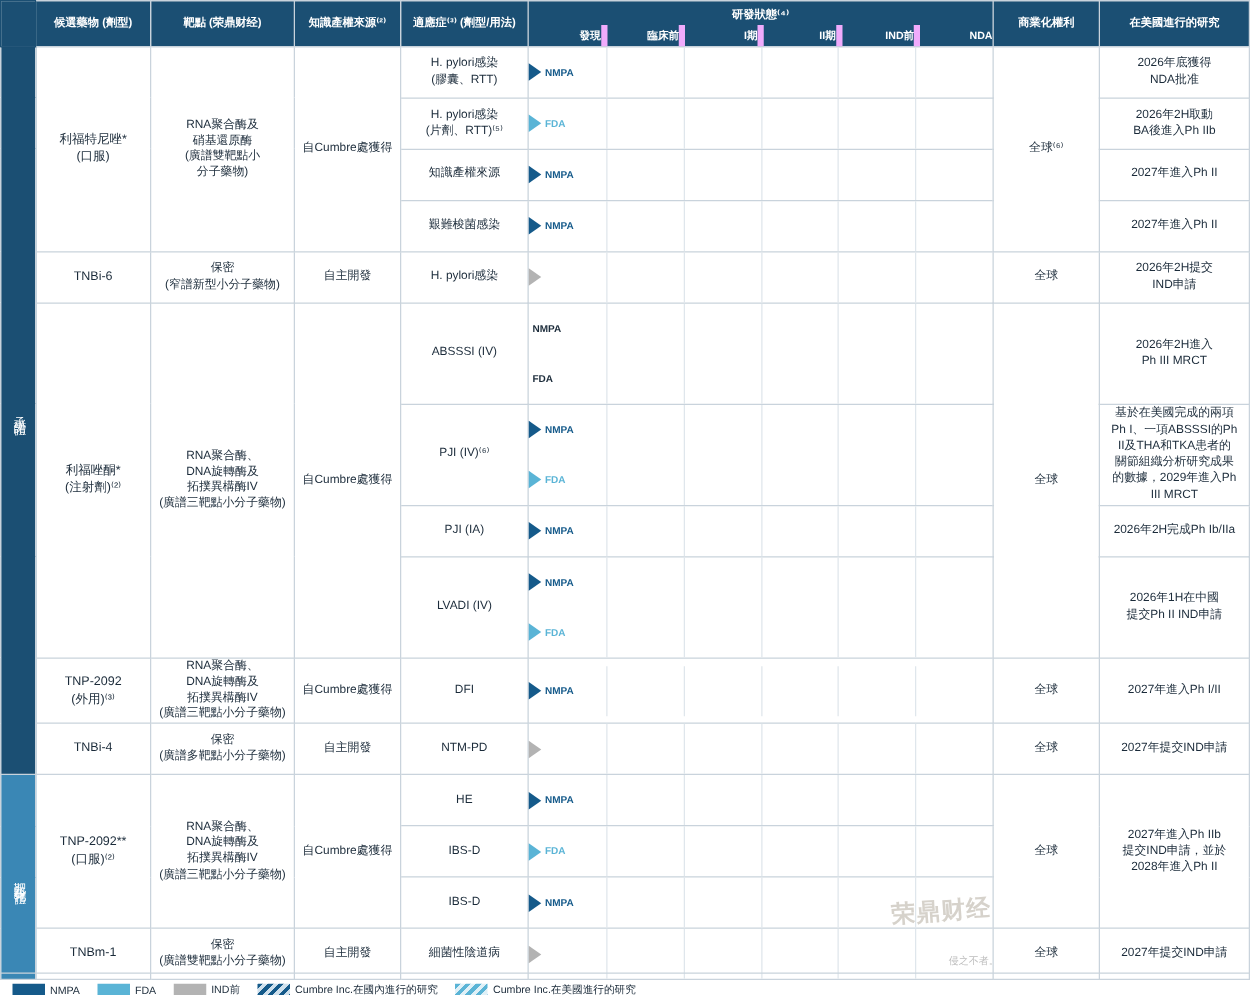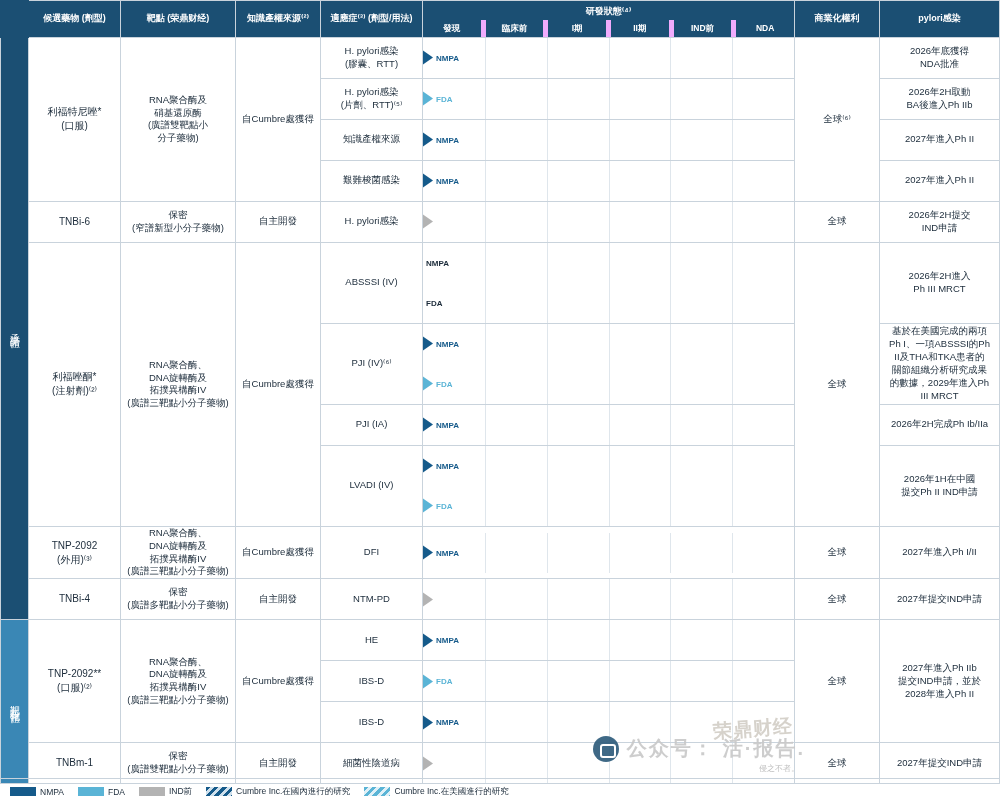--- a/index.html
+++ b/index.html
@@ -90,7 +90,7 @@
             </div>
         </th>
         <th>商業化權利</th>
-        <th>pylori感染</th>
+        <th>在美國進行的研究</th>
       </tr>
     </thead>
     <tbody id="tbody">

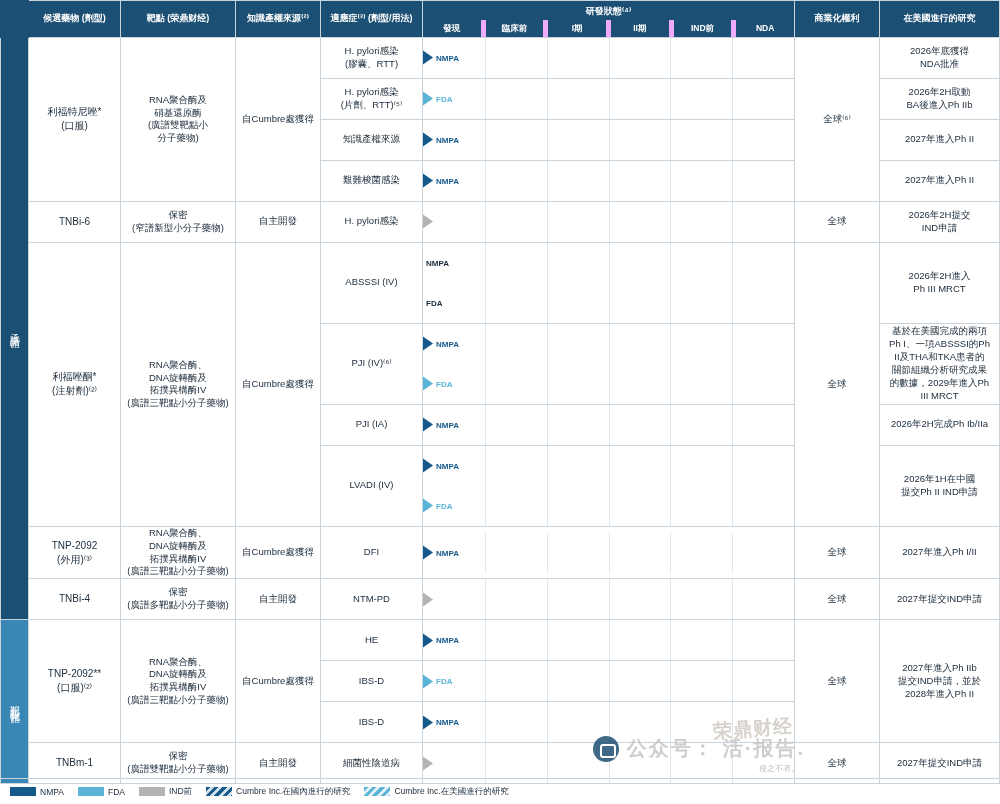--- a/index.html
+++ b/index.html
@@ -11,7 +11,7 @@
   thead th{background:#1b4f73;color:#fff;font-weight:bold;font-size:9px;line-height:1.25;padding:3px 2px;}
   thead th.phasegroup{background:#1b4f73;padding:2px 0 0 0;}
   .phasegroup-title{font-size:9px;padding:3px 0 3px 0;}
-  .phase-sub-row{display:flex;}
+  .phase-sub-row{display:flex;text-align:right;}
   .phase-sub-row > div{flex:1 1 0;border-left:5px solid #f0abfc;font-size:8.5px;padding:3px 0;}
   .phase-sub-row > div:first-child{border-left:none;}
 

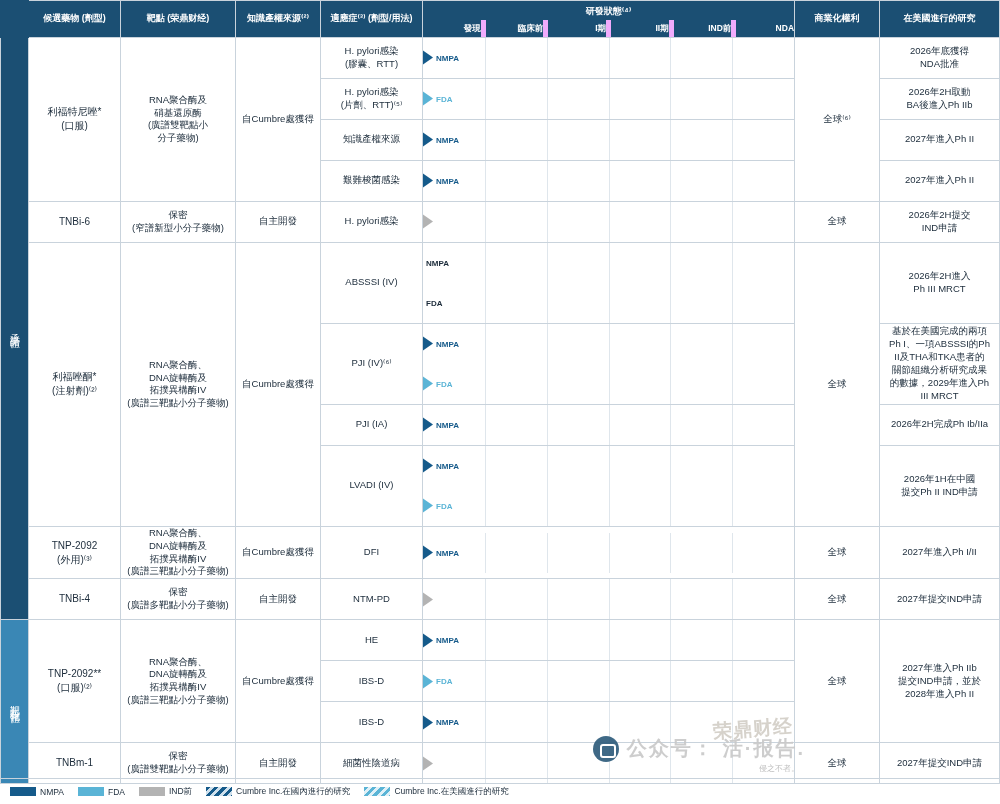--- a/index.html
+++ b/index.html
@@ -448,11 +448,6 @@
   </table>
 
   <div id="wm3">荣鼎财经</div>
-  <div id="wm">
-    <span class="logo"></span>
-    <span class="wtext">公众号：</span>
-    <span class="wtext">活·报告.</span>
-  </div>
   <div id="wm2">侵之不者。</div>
 
   <div id="legend">

